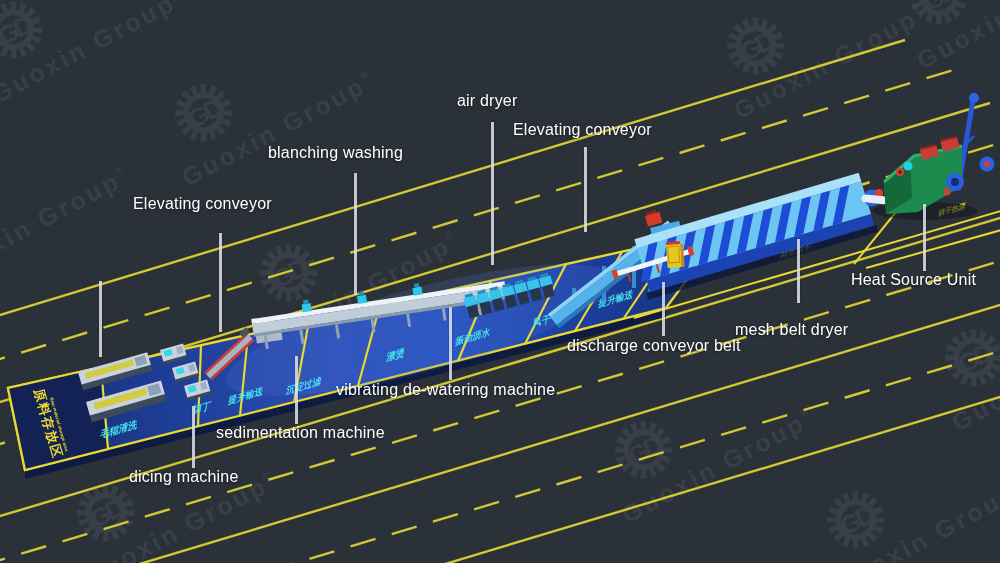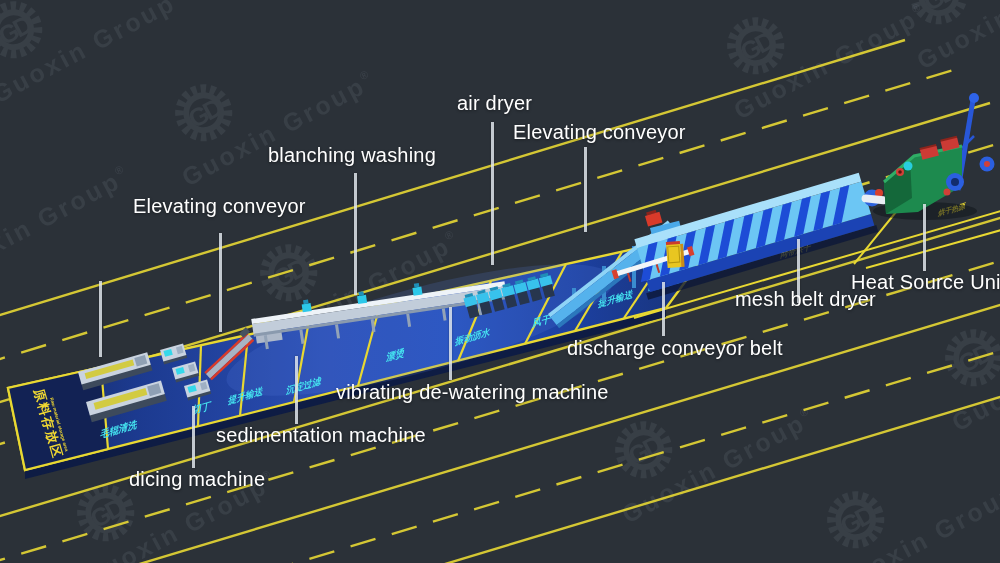--- a/index.html
+++ b/index.html
@@ -29,7 +29,7 @@
     box-shadow:0 0 2px rgba(0,0,0,0.35);
   }
   .mlabel{
-    position:absolute;color:#ffffff;font-size:20px;font-weight:400;
+    position:absolute;color:#ffffff;font-size:16px;font-weight:400;
     white-space:nowrap;text-shadow:0 1px 3px rgba(0,0,0,0.45);
     letter-spacing:0.2px;
   }

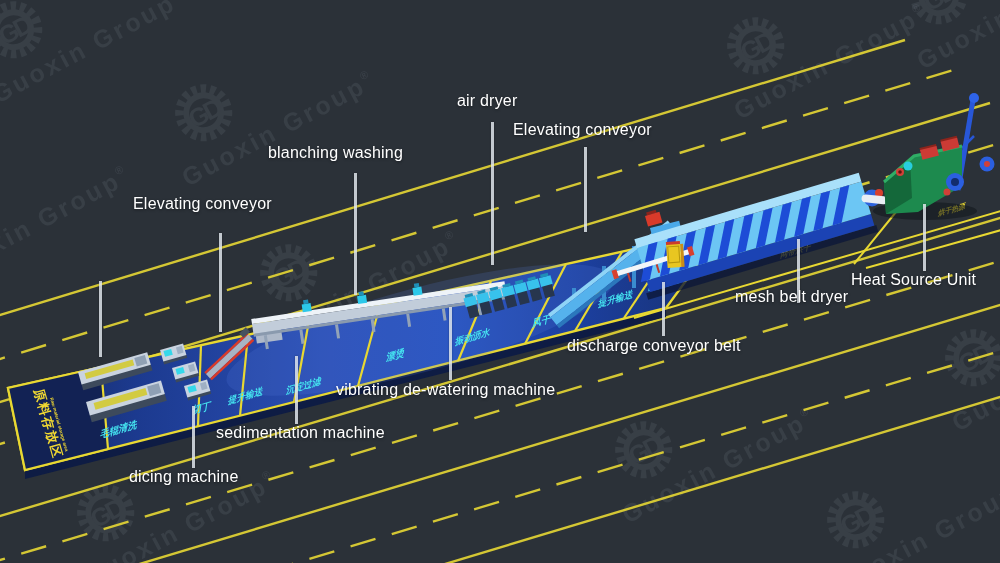--- a/index.html
+++ b/index.html
@@ -413,7 +413,7 @@
   <div class="mlabel" style="left:216px;top:424px">sedimentation machine</div>
   <div class="mlabel" style="left:567px;top:337px">discharge conveyor belt</div>
   <div class="mlabel" style="left:336px;top:381px">vibrating de-watering machine</div>
-  <div class="mlabel" style="left:735px;top:288px">mesh belt dryer</div>
+  <div class="mlabel" style="left:735px;top:321px">mesh belt dryer</div>
   <div class="mlabel" style="left:851px;top:271px">Heat Source Unit</div>
 
 </div>

